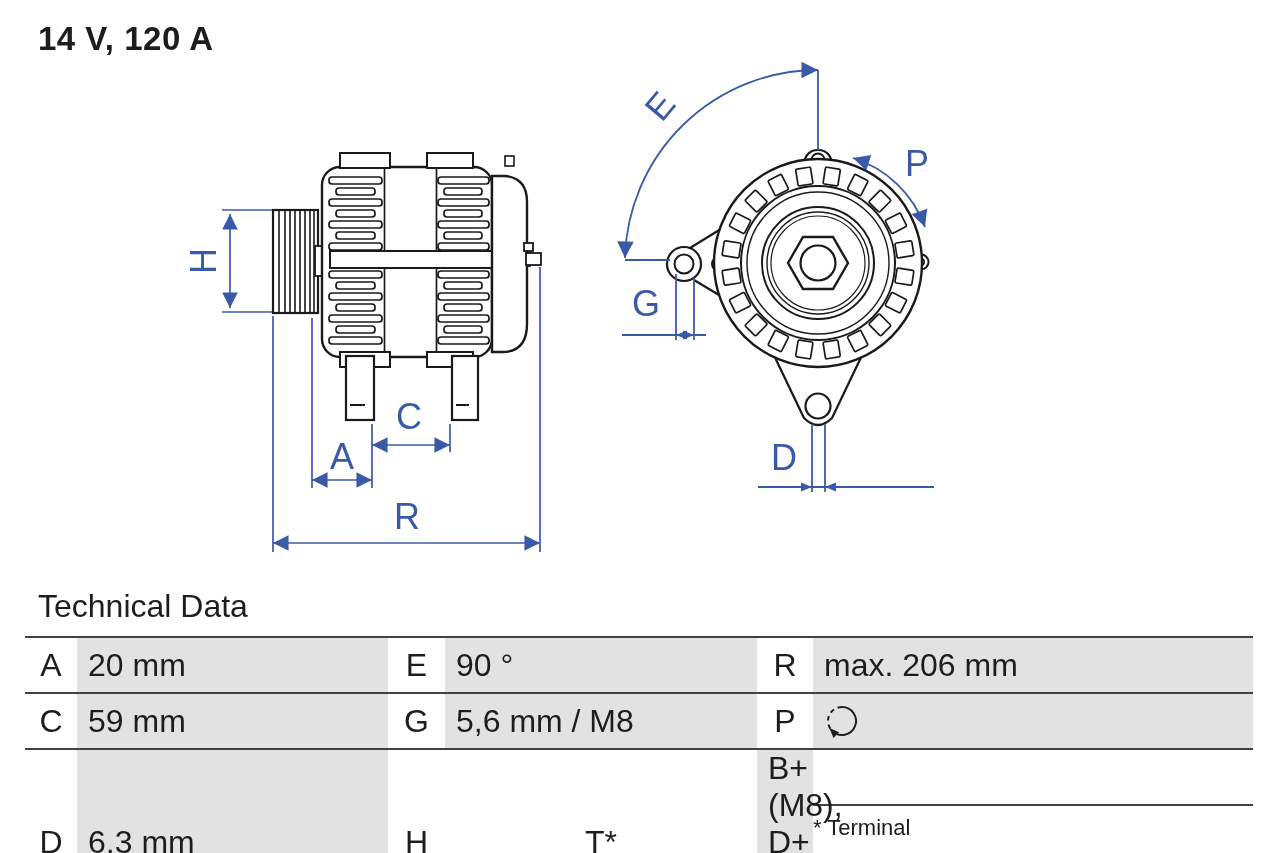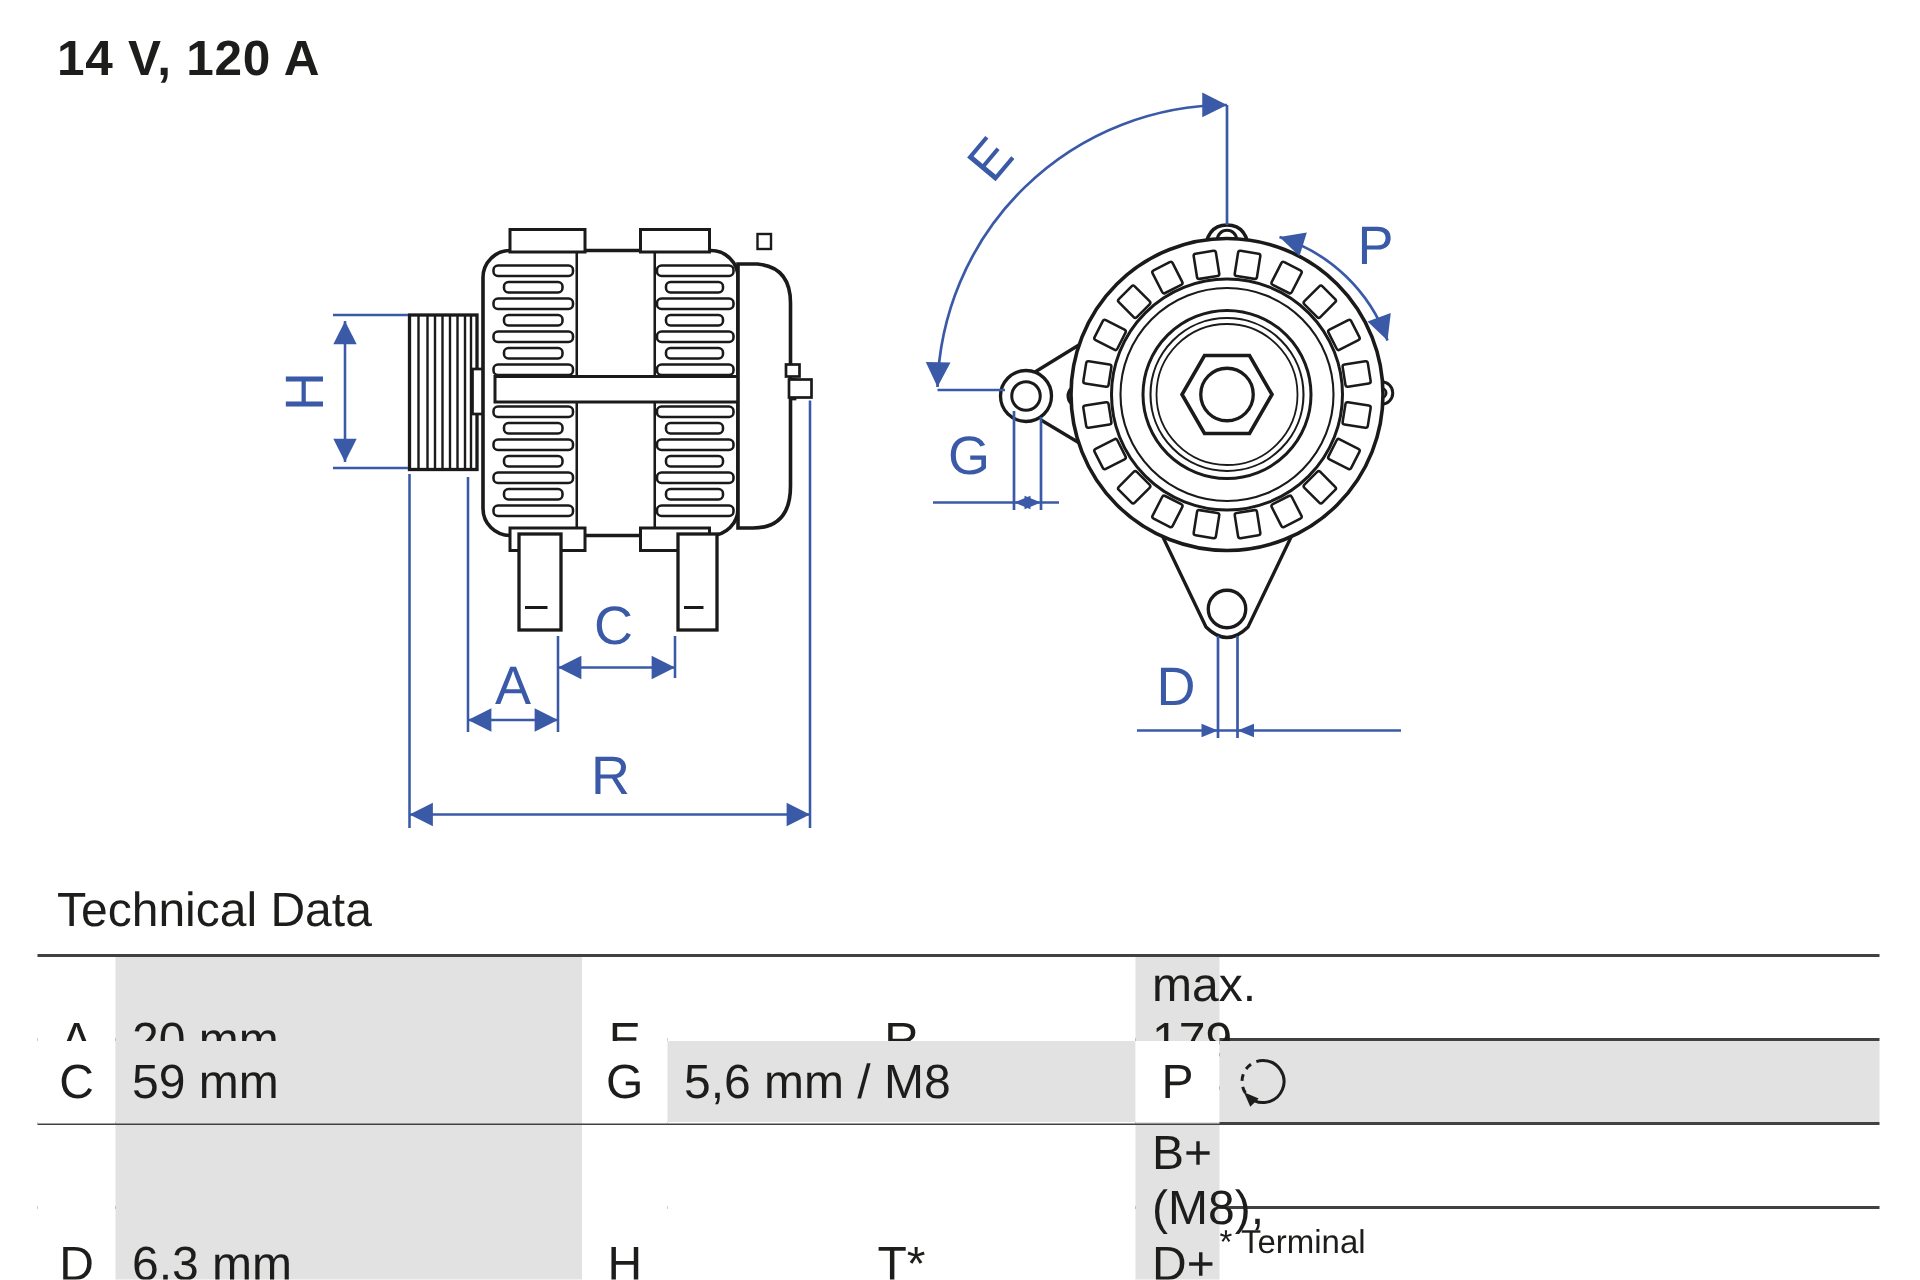--- a/index.html
+++ b/index.html
@@ -228,6 +228,7 @@
       <div class="cell key">A</div>
       <div class="cell val">20 mm</div>
       <div class="cell key">E</div>
+      <div class="cell val">90 °</div>
       <div class="cell key">R</div>
       <div class="cell val">max. 179 mm</div>
     </div>

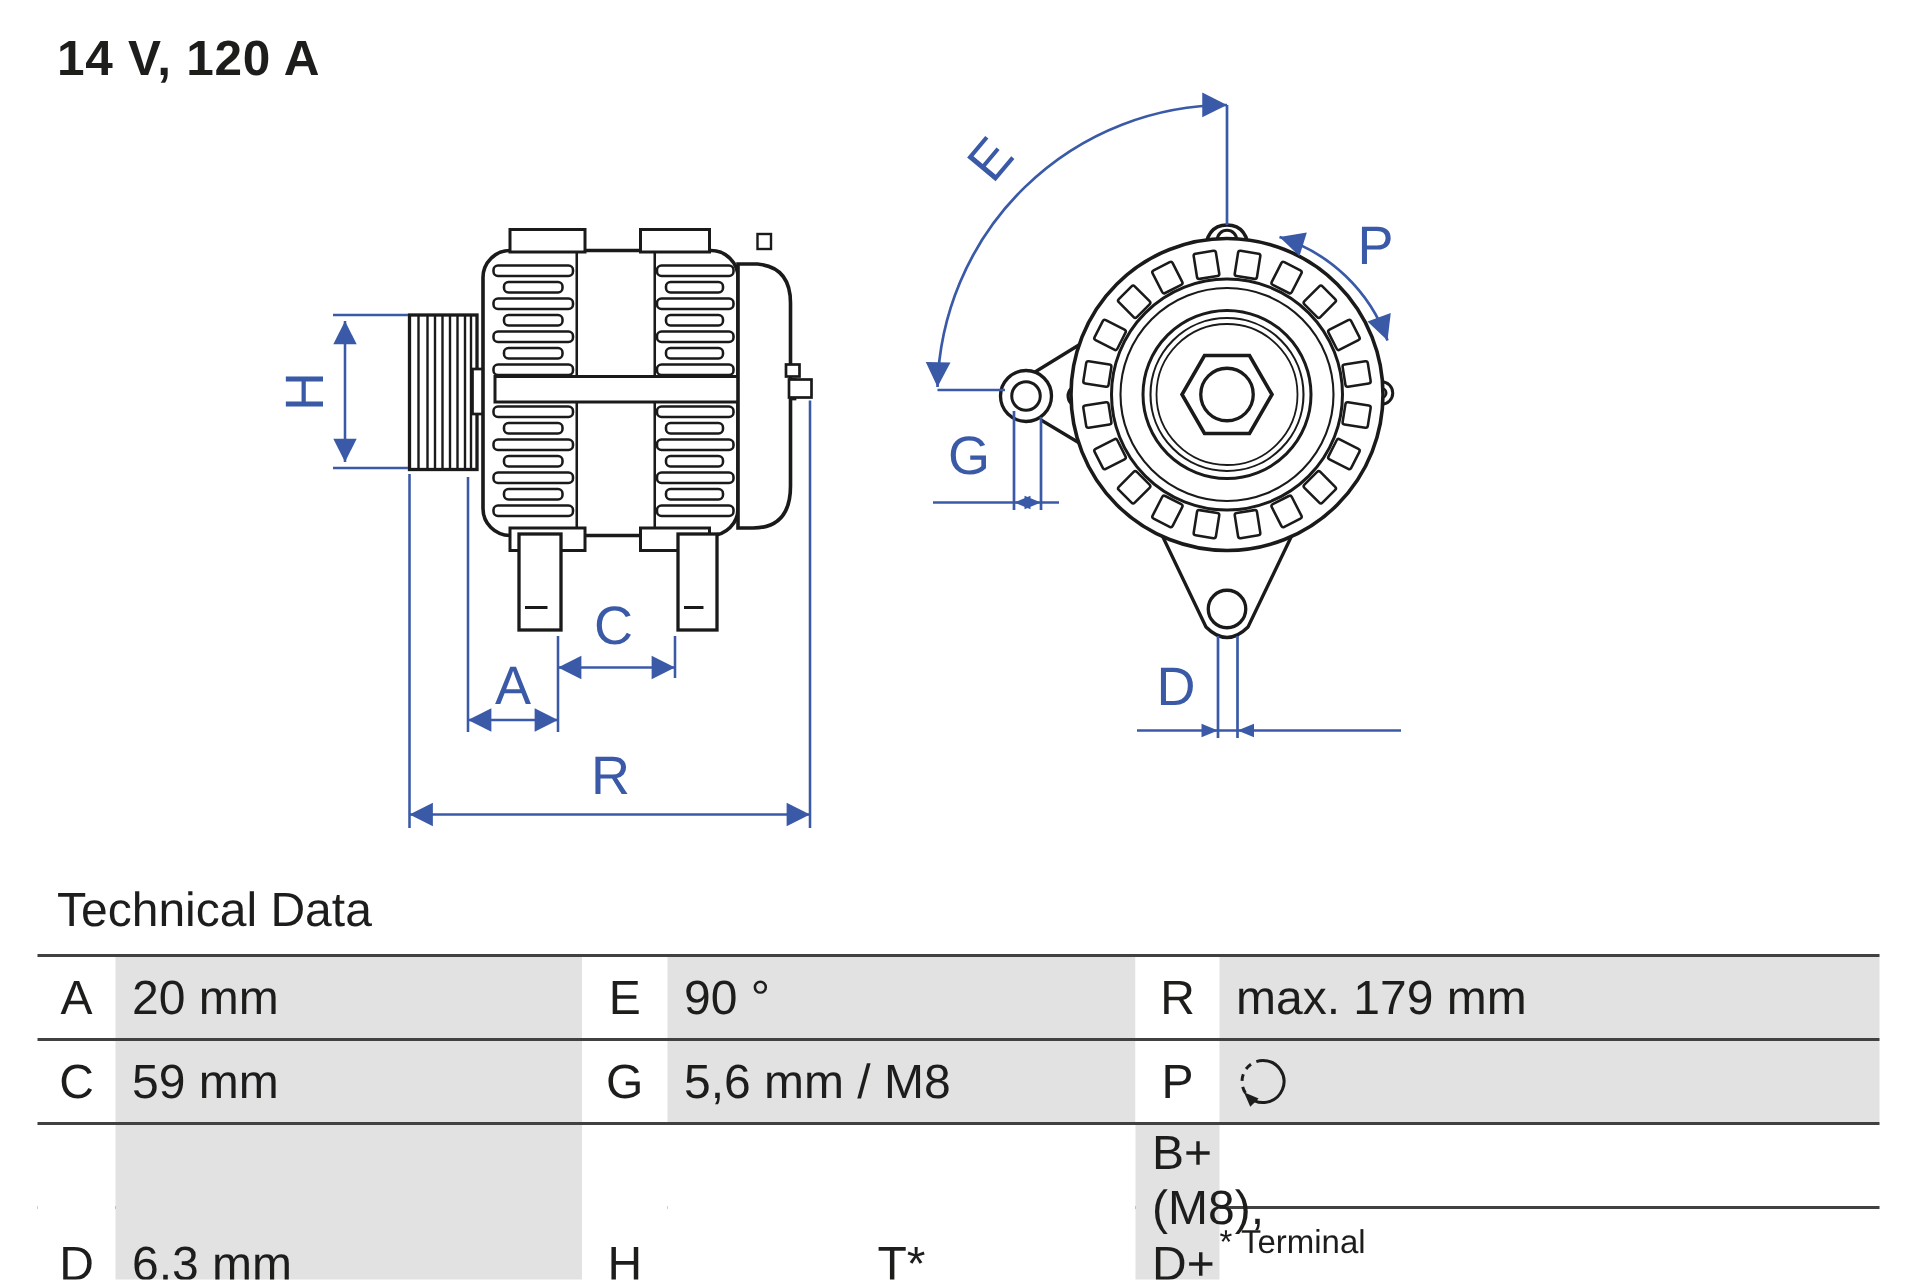--- a/index.html
+++ b/index.html
@@ -230,7 +230,7 @@
       <div class="cell key">E</div>
       <div class="cell val">90 °</div>
       <div class="cell key">R</div>
-      <div class="cell val">max. 179 mm</div>
+      <div class="cell val">max. 206 mm</div>
     </div>
 
     <div class="trow">

